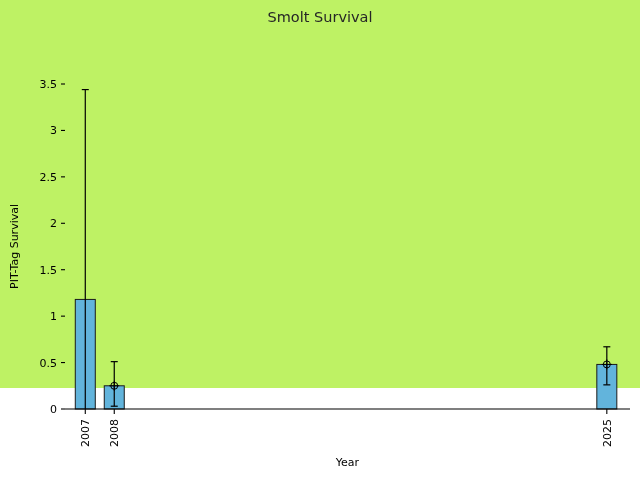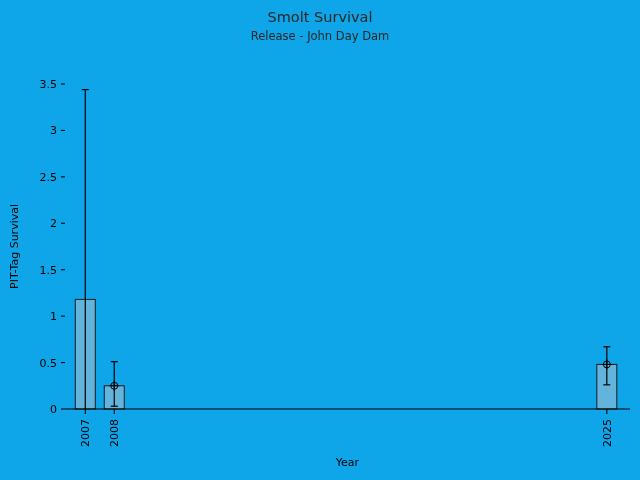--- a/index.html
+++ b/index.html
@@ -17,8 +17,8 @@
   #figure {
     position: relative;
     width: 640px;
-    height: 480px;
-    background: #0ea5e9;
+    height: 388px;
+    background: #bef264;
   }
   .title-block {
     position: absolute;

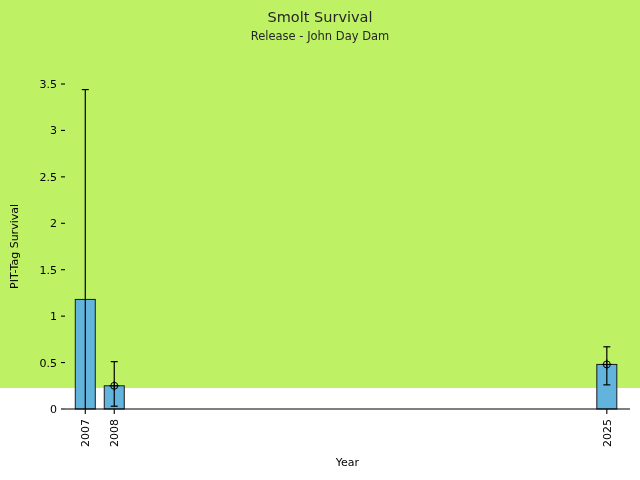--- a/index.html
+++ b/index.html
@@ -86,7 +86,6 @@
 
   <div class="title-block">
     <span class="chart-title">Smolt Survival</span>
-    <span class="chart-subtitle">Release - John Day Dam</span>
   </div>
 
   <svg class="plot" width="640" height="480">

